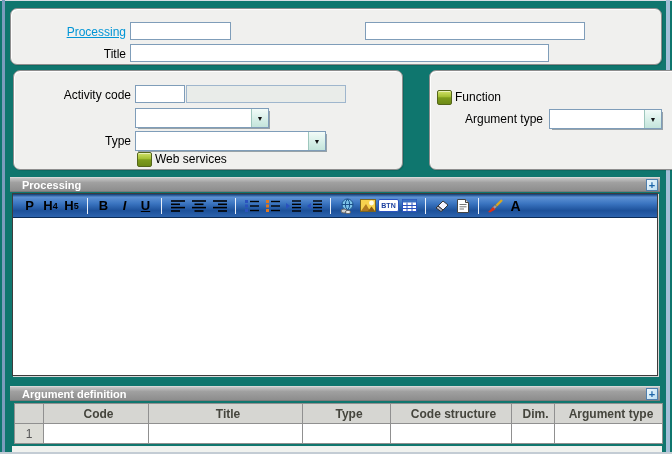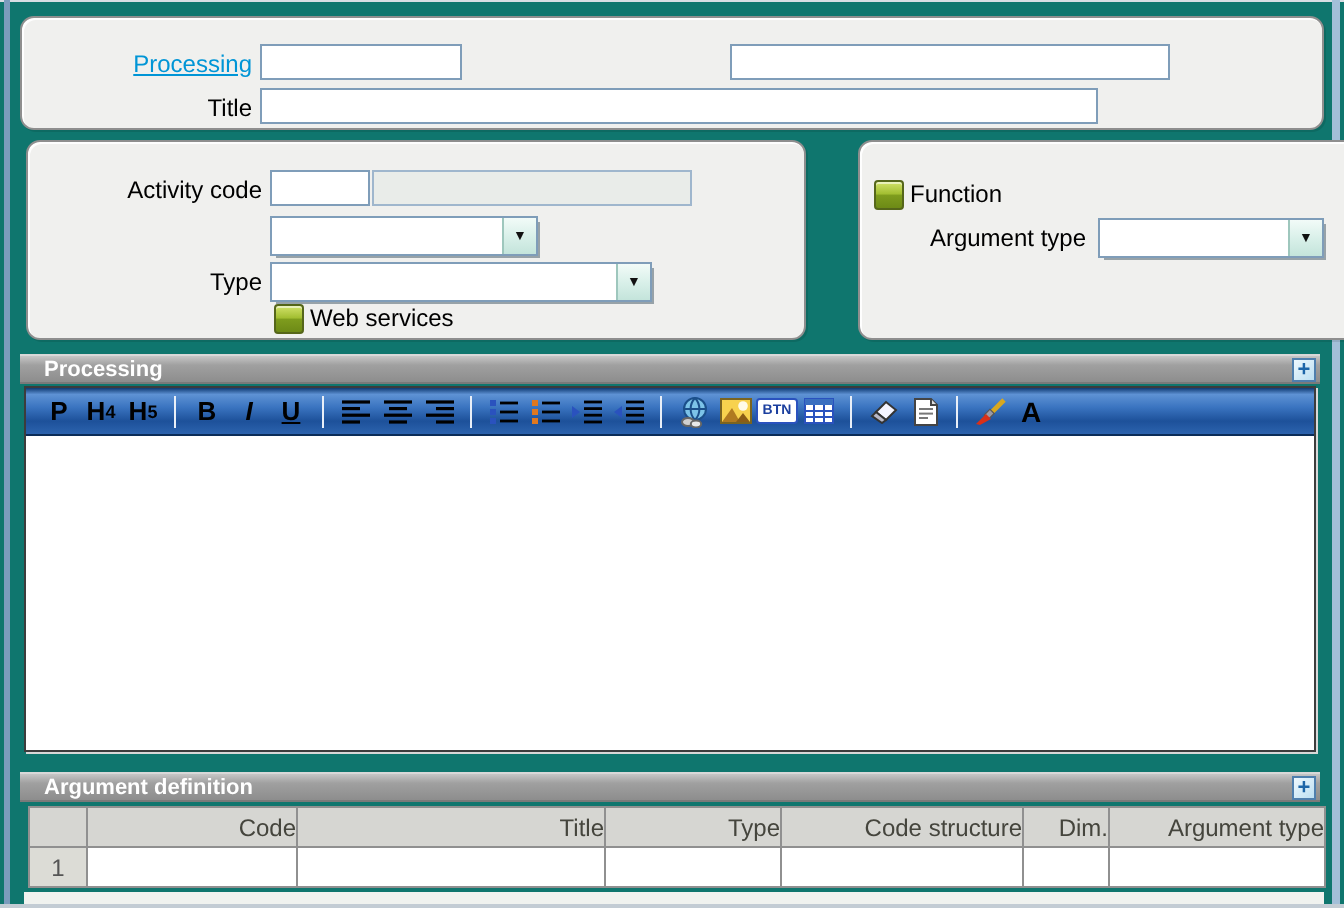--- a/index.html
+++ b/index.html
@@ -37,7 +37,7 @@
   
   .ptable{position:absolute;left:14px;top:403px;border-collapse:collapse;table-layout:fixed;font-size:12px;}
   .ptable td,.ptable th{border:1px solid #909090;height:20px;padding:0 0 0 5px;box-sizing:border-box;overflow:hidden;white-space:nowrap;}
-  .ptable th{background:linear-gradient(180deg,#dedeb? 0%,#d6d6d2 100%);background:#d6d6d2;font-weight:normal;color:#45453d;text-align:right;}
+  .ptable th{background:linear-gradient(180deg,#dedeb? 0%,#d6d6d2 100%);background:#d6d6d2;font-weight:bold;color:#45453d;text-align:center;}
   .ptable td{background:#fff;}
   .ptable .rownum{background:#dcdcd6;color:#555;text-align:center;padding:0;}
   .bottom-strip{position:absolute;left:12px;top:446px;width:650px;height:8px;background:#f0f2ef;}

